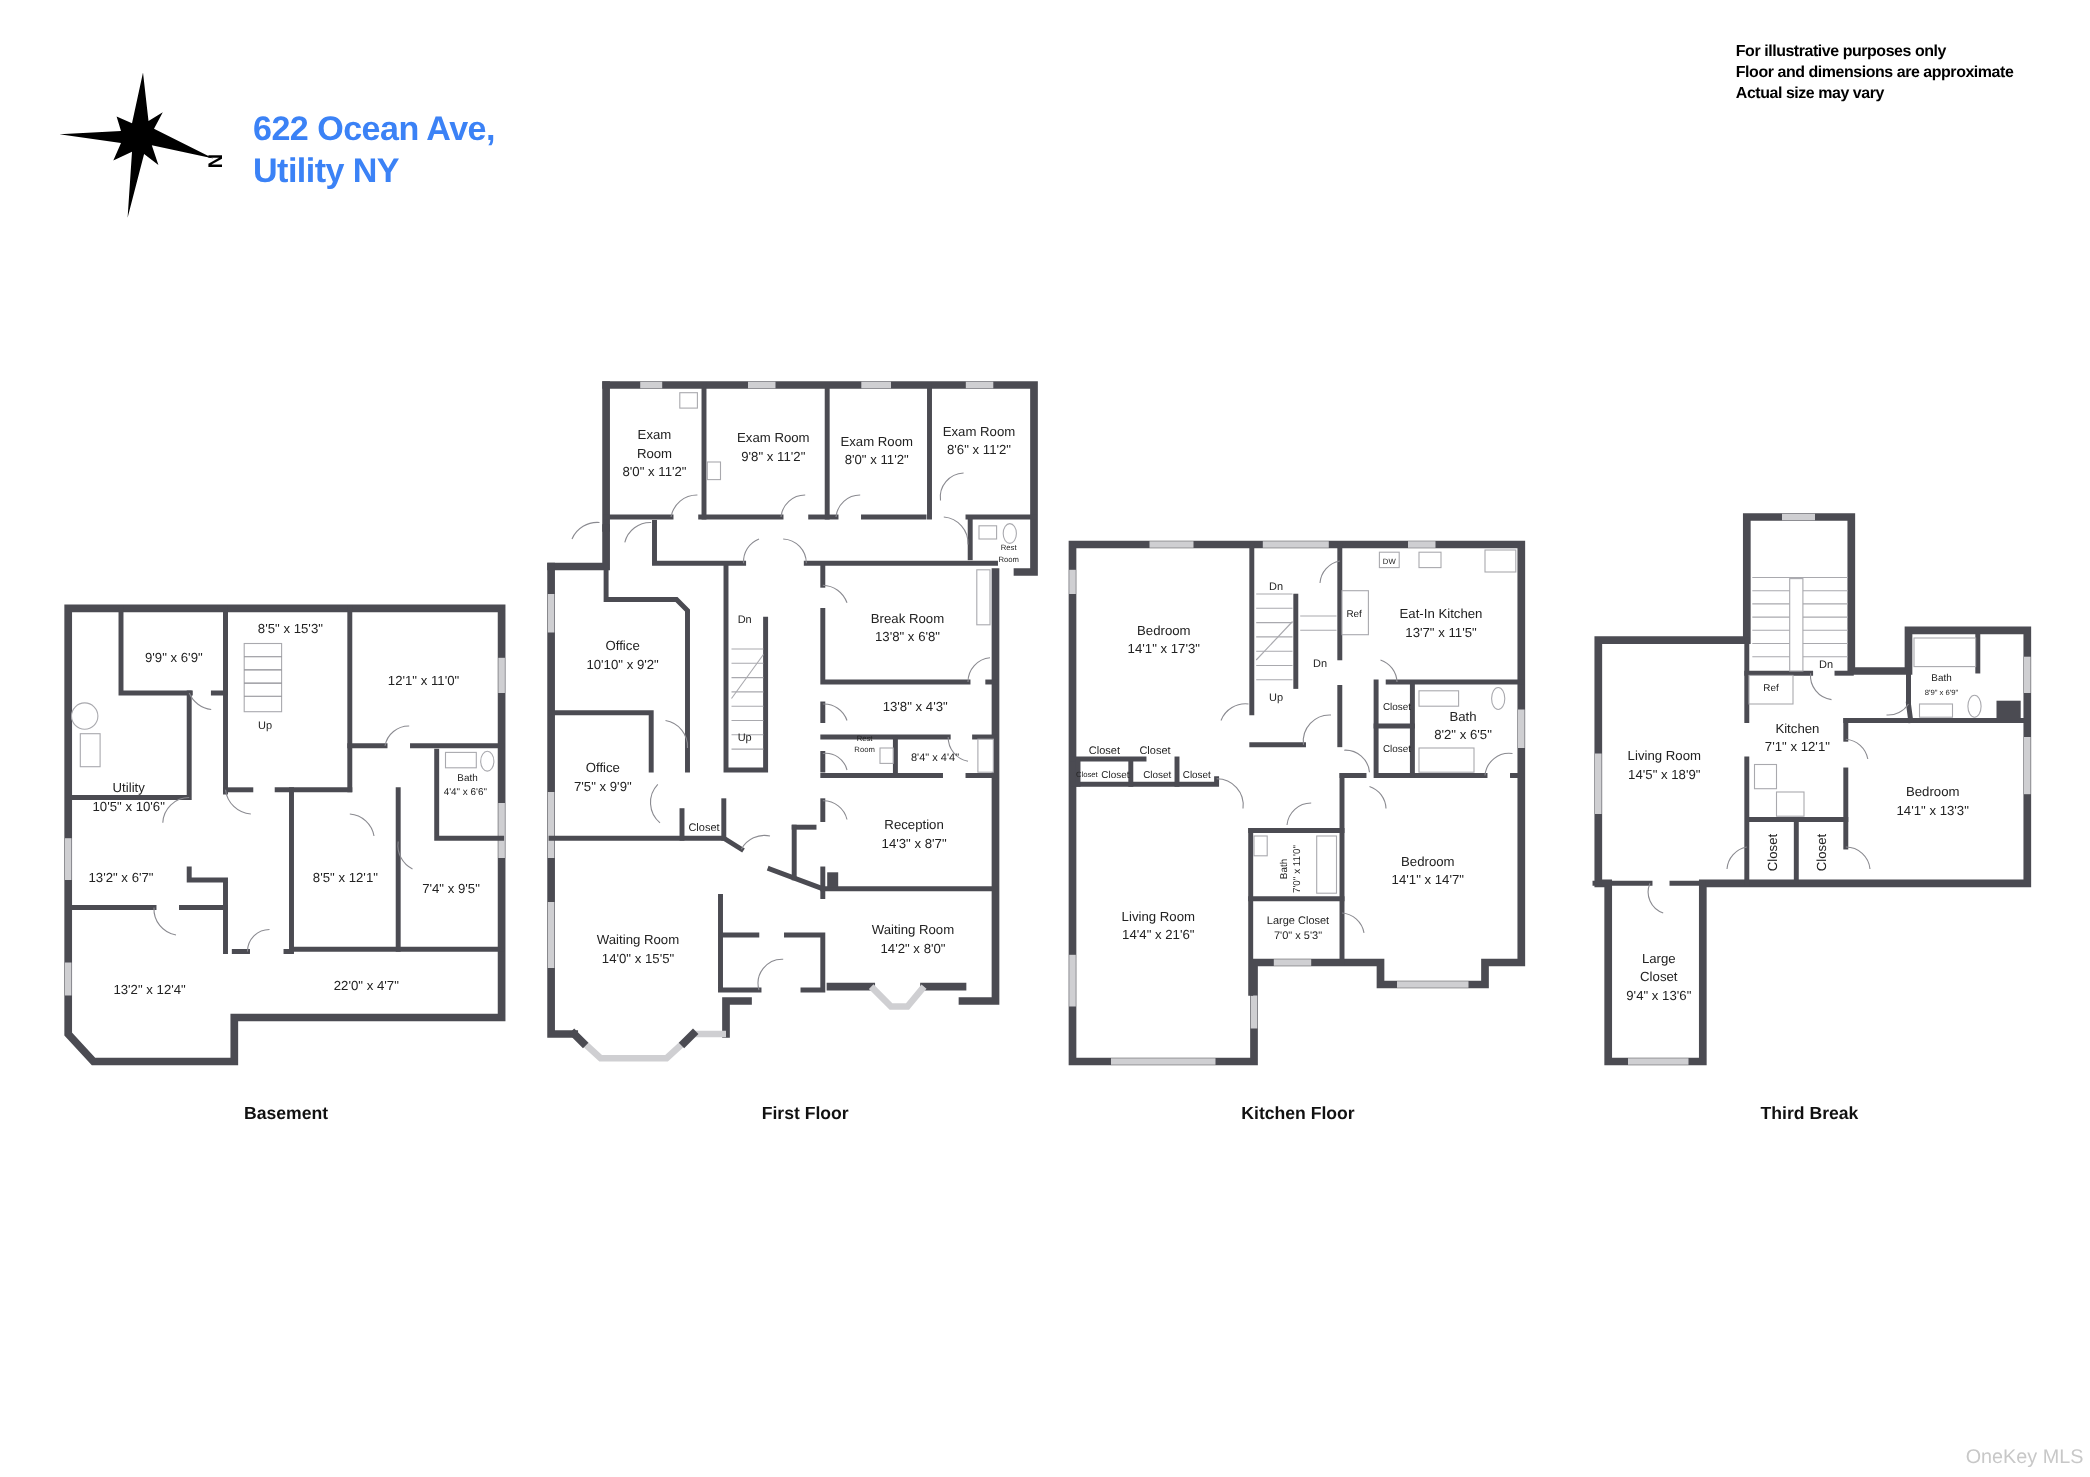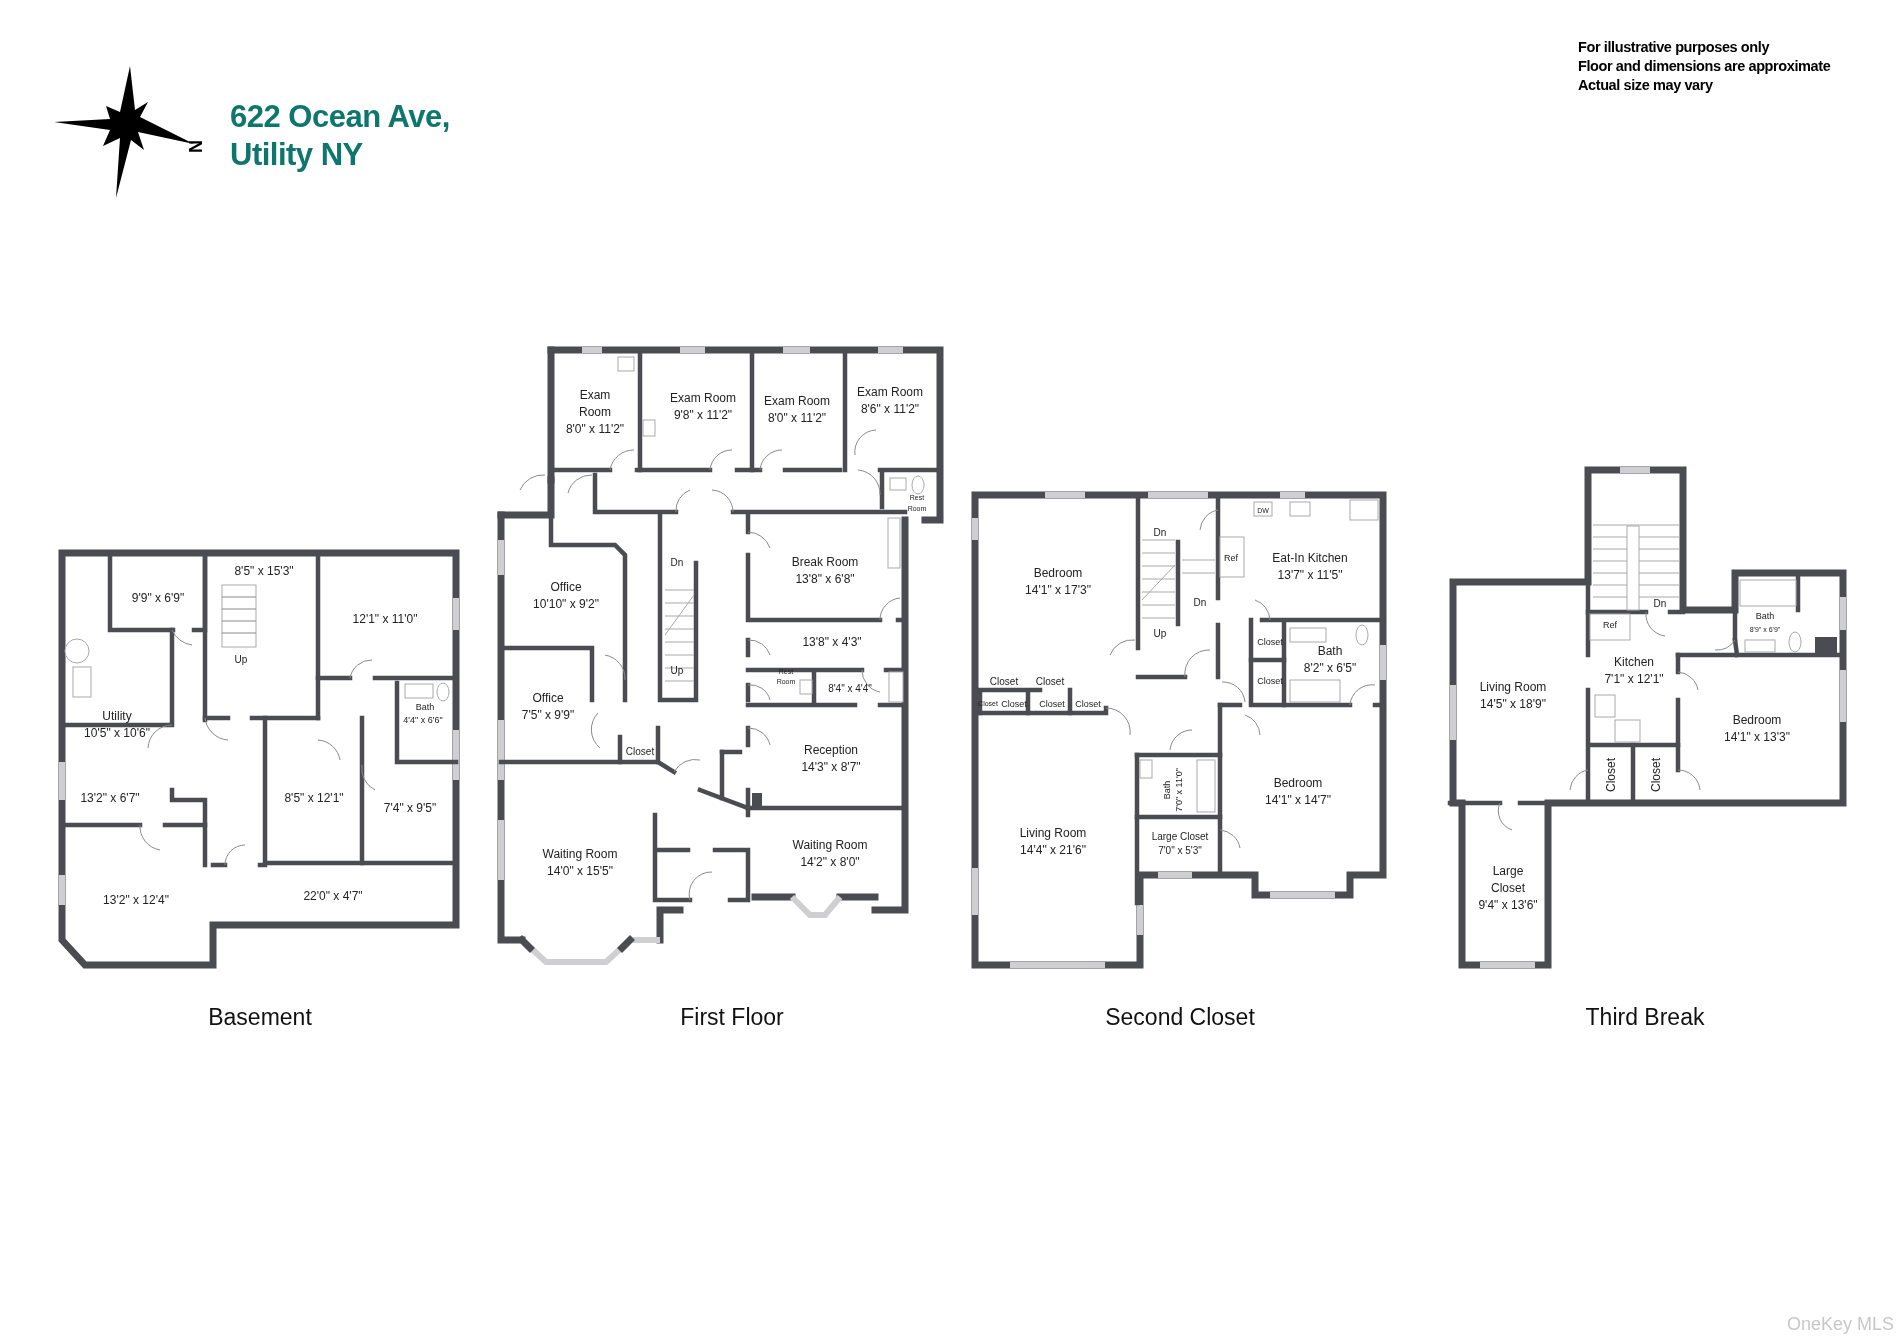--- a/index.html
+++ b/index.html
@@ -4,7 +4,7 @@
 <style>
   html, body { margin: 0; padding: 0; background: #ffffff; }
   body { width: 1900px; height: 1343px; position: relative; overflow: hidden; font-family: "Liberation Sans", sans-serif; }
-  .title { position: absolute; left: 230px; top: 98px; font-size: 31px; font-weight: bold; color: #0f766e; line-height: 38px; letter-spacing: -0.5px; }
+  .title { position: absolute; left: 230px; top: 98px; font-size: 31px; font-weight: bold; color: #3b82f6; line-height: 38px; letter-spacing: -0.5px; }
   .disclaimer { position: absolute; left: 1578px; top: 38px; font-size: 14.5px; font-weight: bold; color: #000000; line-height: 19px; letter-spacing: -0.4px; }
   .compass { position: absolute; left: 48px; top: 62px; width: 150px; height: 140px; }
   .floor-label { position: absolute; top: 1004px; font-size: 23px; font-weight: normal; color: #111; transform: translateX(-50%); white-space: nowrap; }

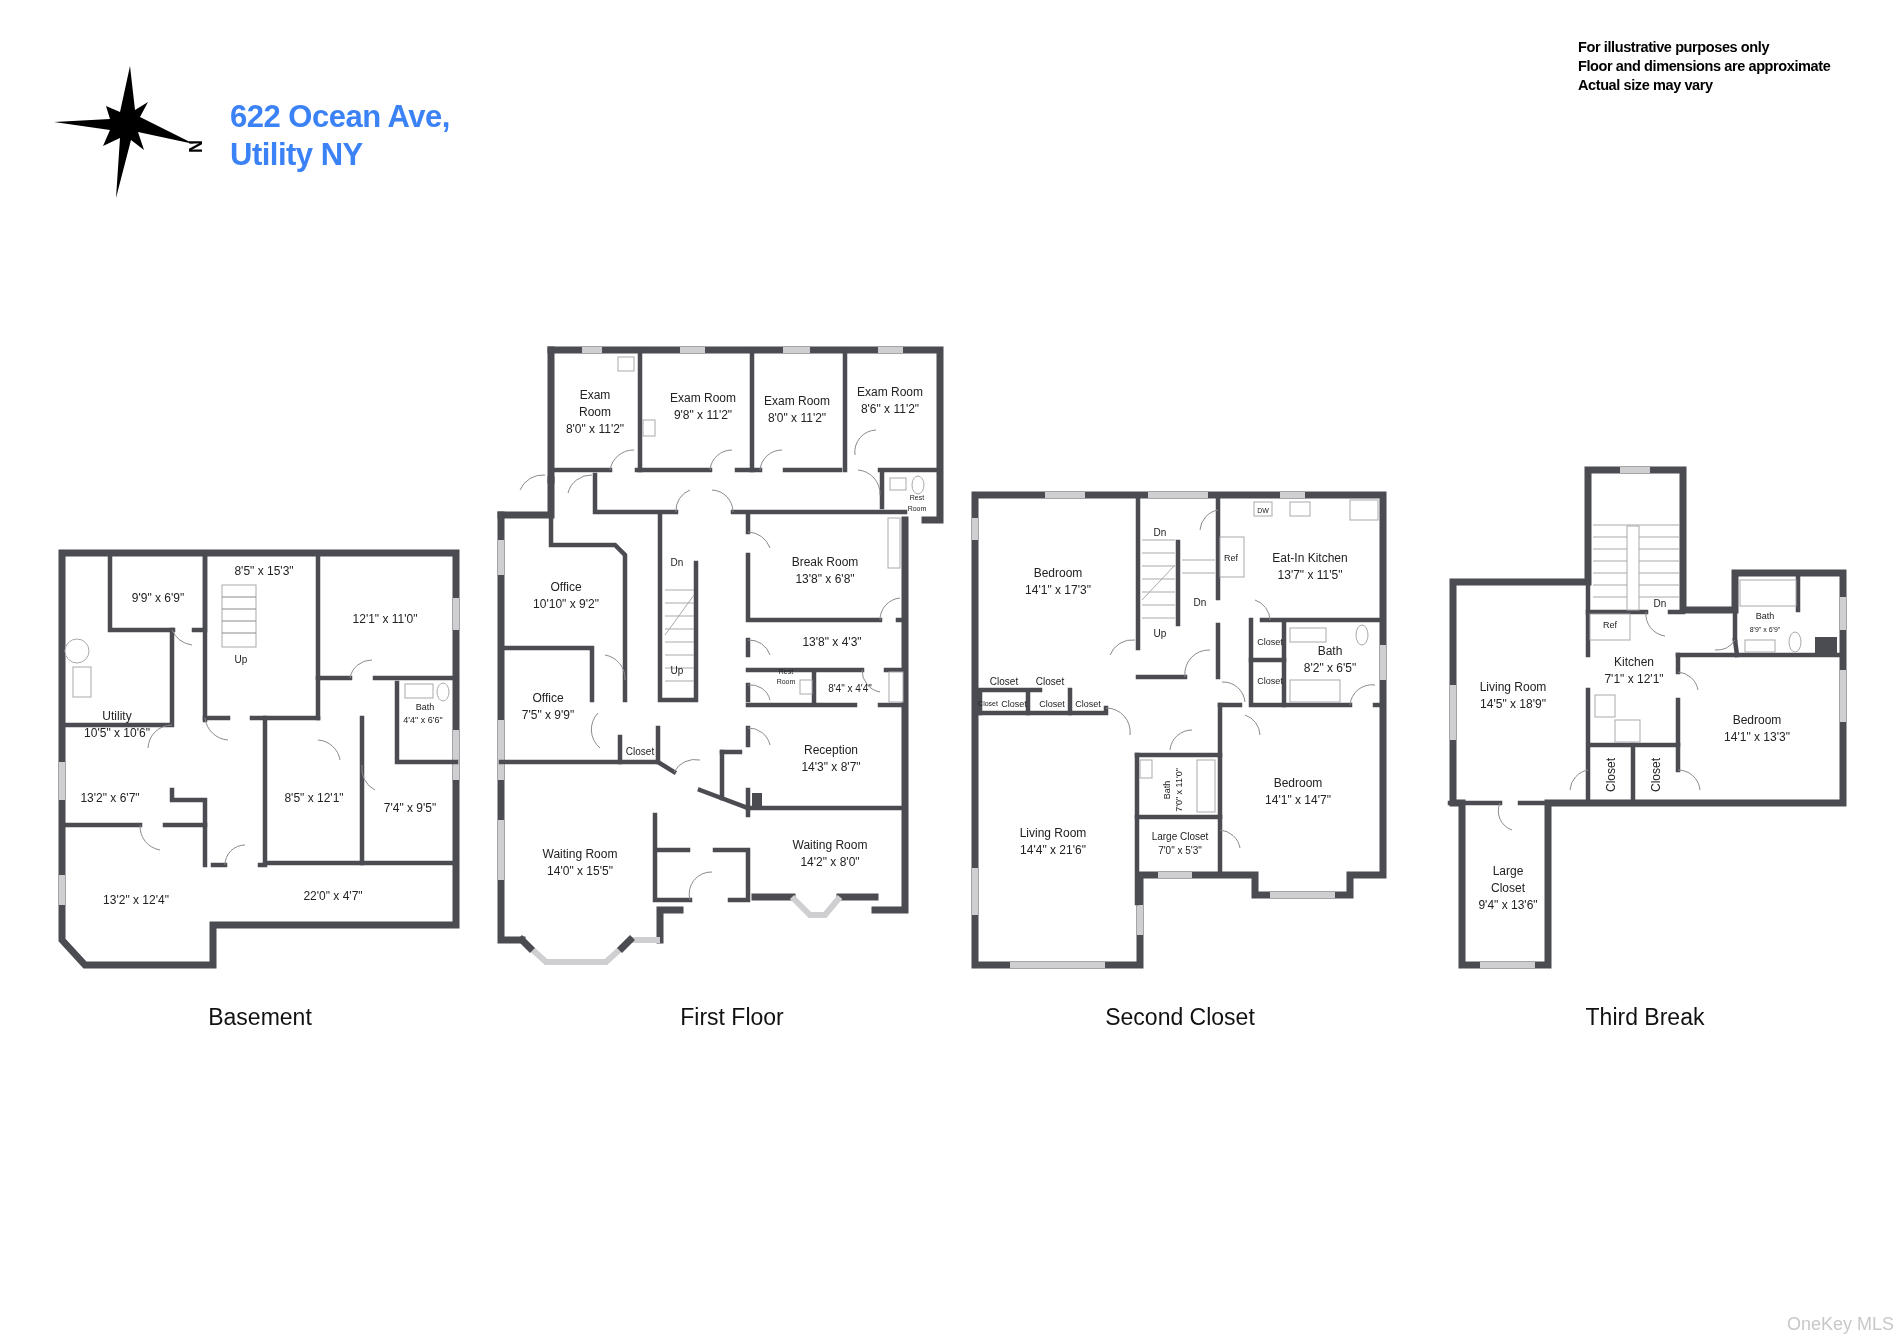--- a/index.html
+++ b/index.html
@@ -7,7 +7,7 @@
   .title { position: absolute; left: 230px; top: 98px; font-size: 31px; font-weight: bold; color: #3b82f6; line-height: 38px; letter-spacing: -0.5px; }
   .disclaimer { position: absolute; left: 1578px; top: 38px; font-size: 14.5px; font-weight: bold; color: #000000; line-height: 19px; letter-spacing: -0.4px; }
   .compass { position: absolute; left: 48px; top: 62px; width: 150px; height: 140px; }
-  .floor-label { position: absolute; top: 1004px; font-size: 23px; font-weight: normal; color: #111; transform: translateX(-50%); white-space: nowrap; }
+  .floor-label { position: absolute; top: 1004px; font-size: 16px; font-weight: bold; color: #111; transform: translateX(-50%); white-space: nowrap; }
   .watermark { position: absolute; right: 6px; bottom: 8px; font-size: 18px; color: #c8c8c8; }
   svg.plan { position: absolute; left: 0; top: 0; width: 1900px; height: 1343px; }
   .w { stroke: #4b4b52; stroke-width: 7; fill: none; stroke-linecap: square; }

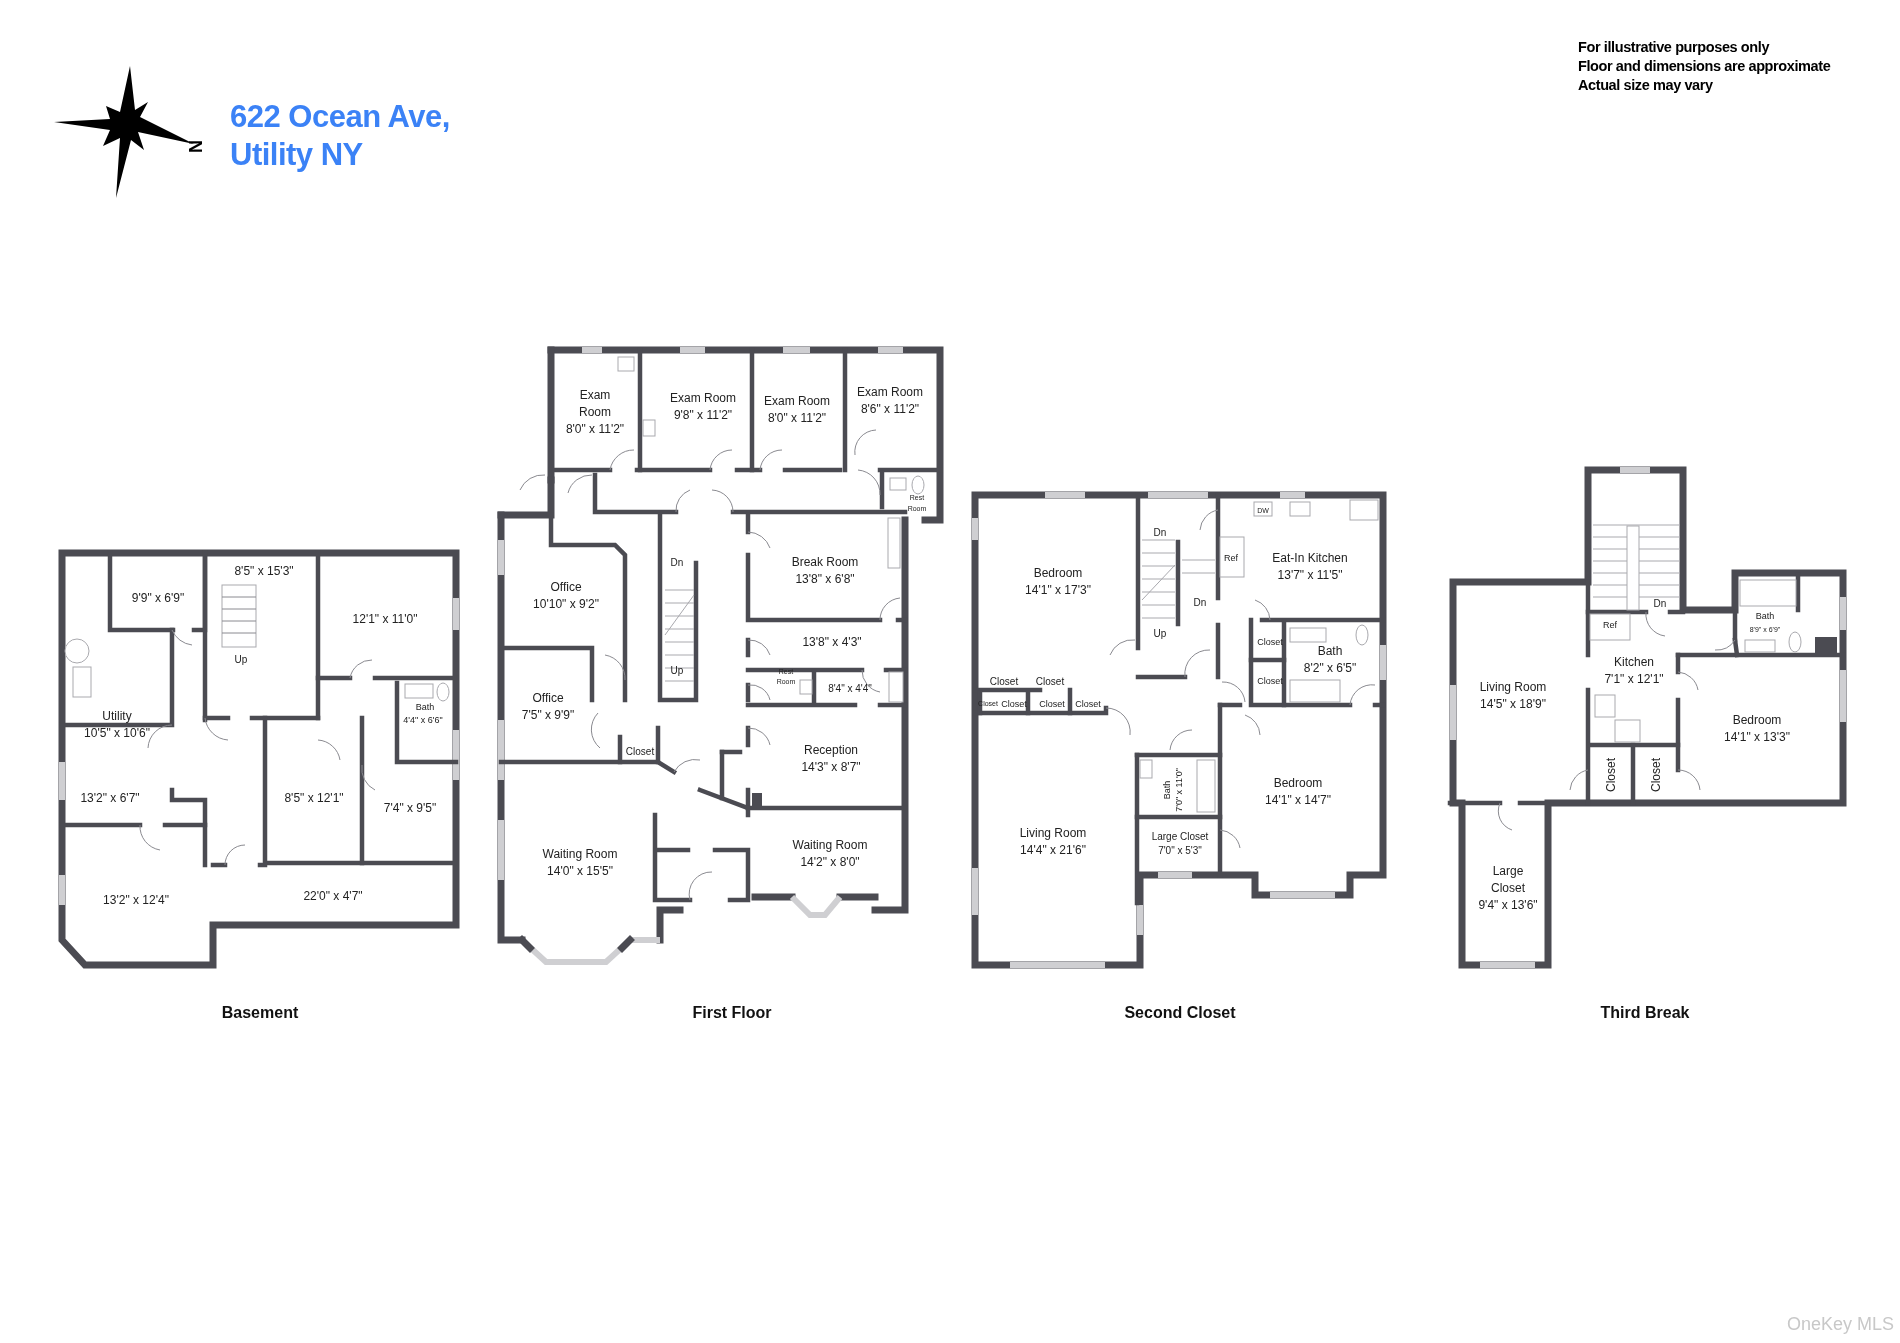--- a/index.html
+++ b/index.html
@@ -412,7 +412,7 @@
 
 <div class="floor-label" style="left:260px;">Basement</div>
 <div class="floor-label" style="left:732px;">First Floor</div>
-<div class="floor-label" style="left:1180px;">Second Closet</div>
+<div class="floor-label" style="left:1180px;">Kitchen Floor</div>
 <div class="floor-label" style="left:1645px;">Third Break</div>
 
 <div class="watermark">OneKey MLS</div>

